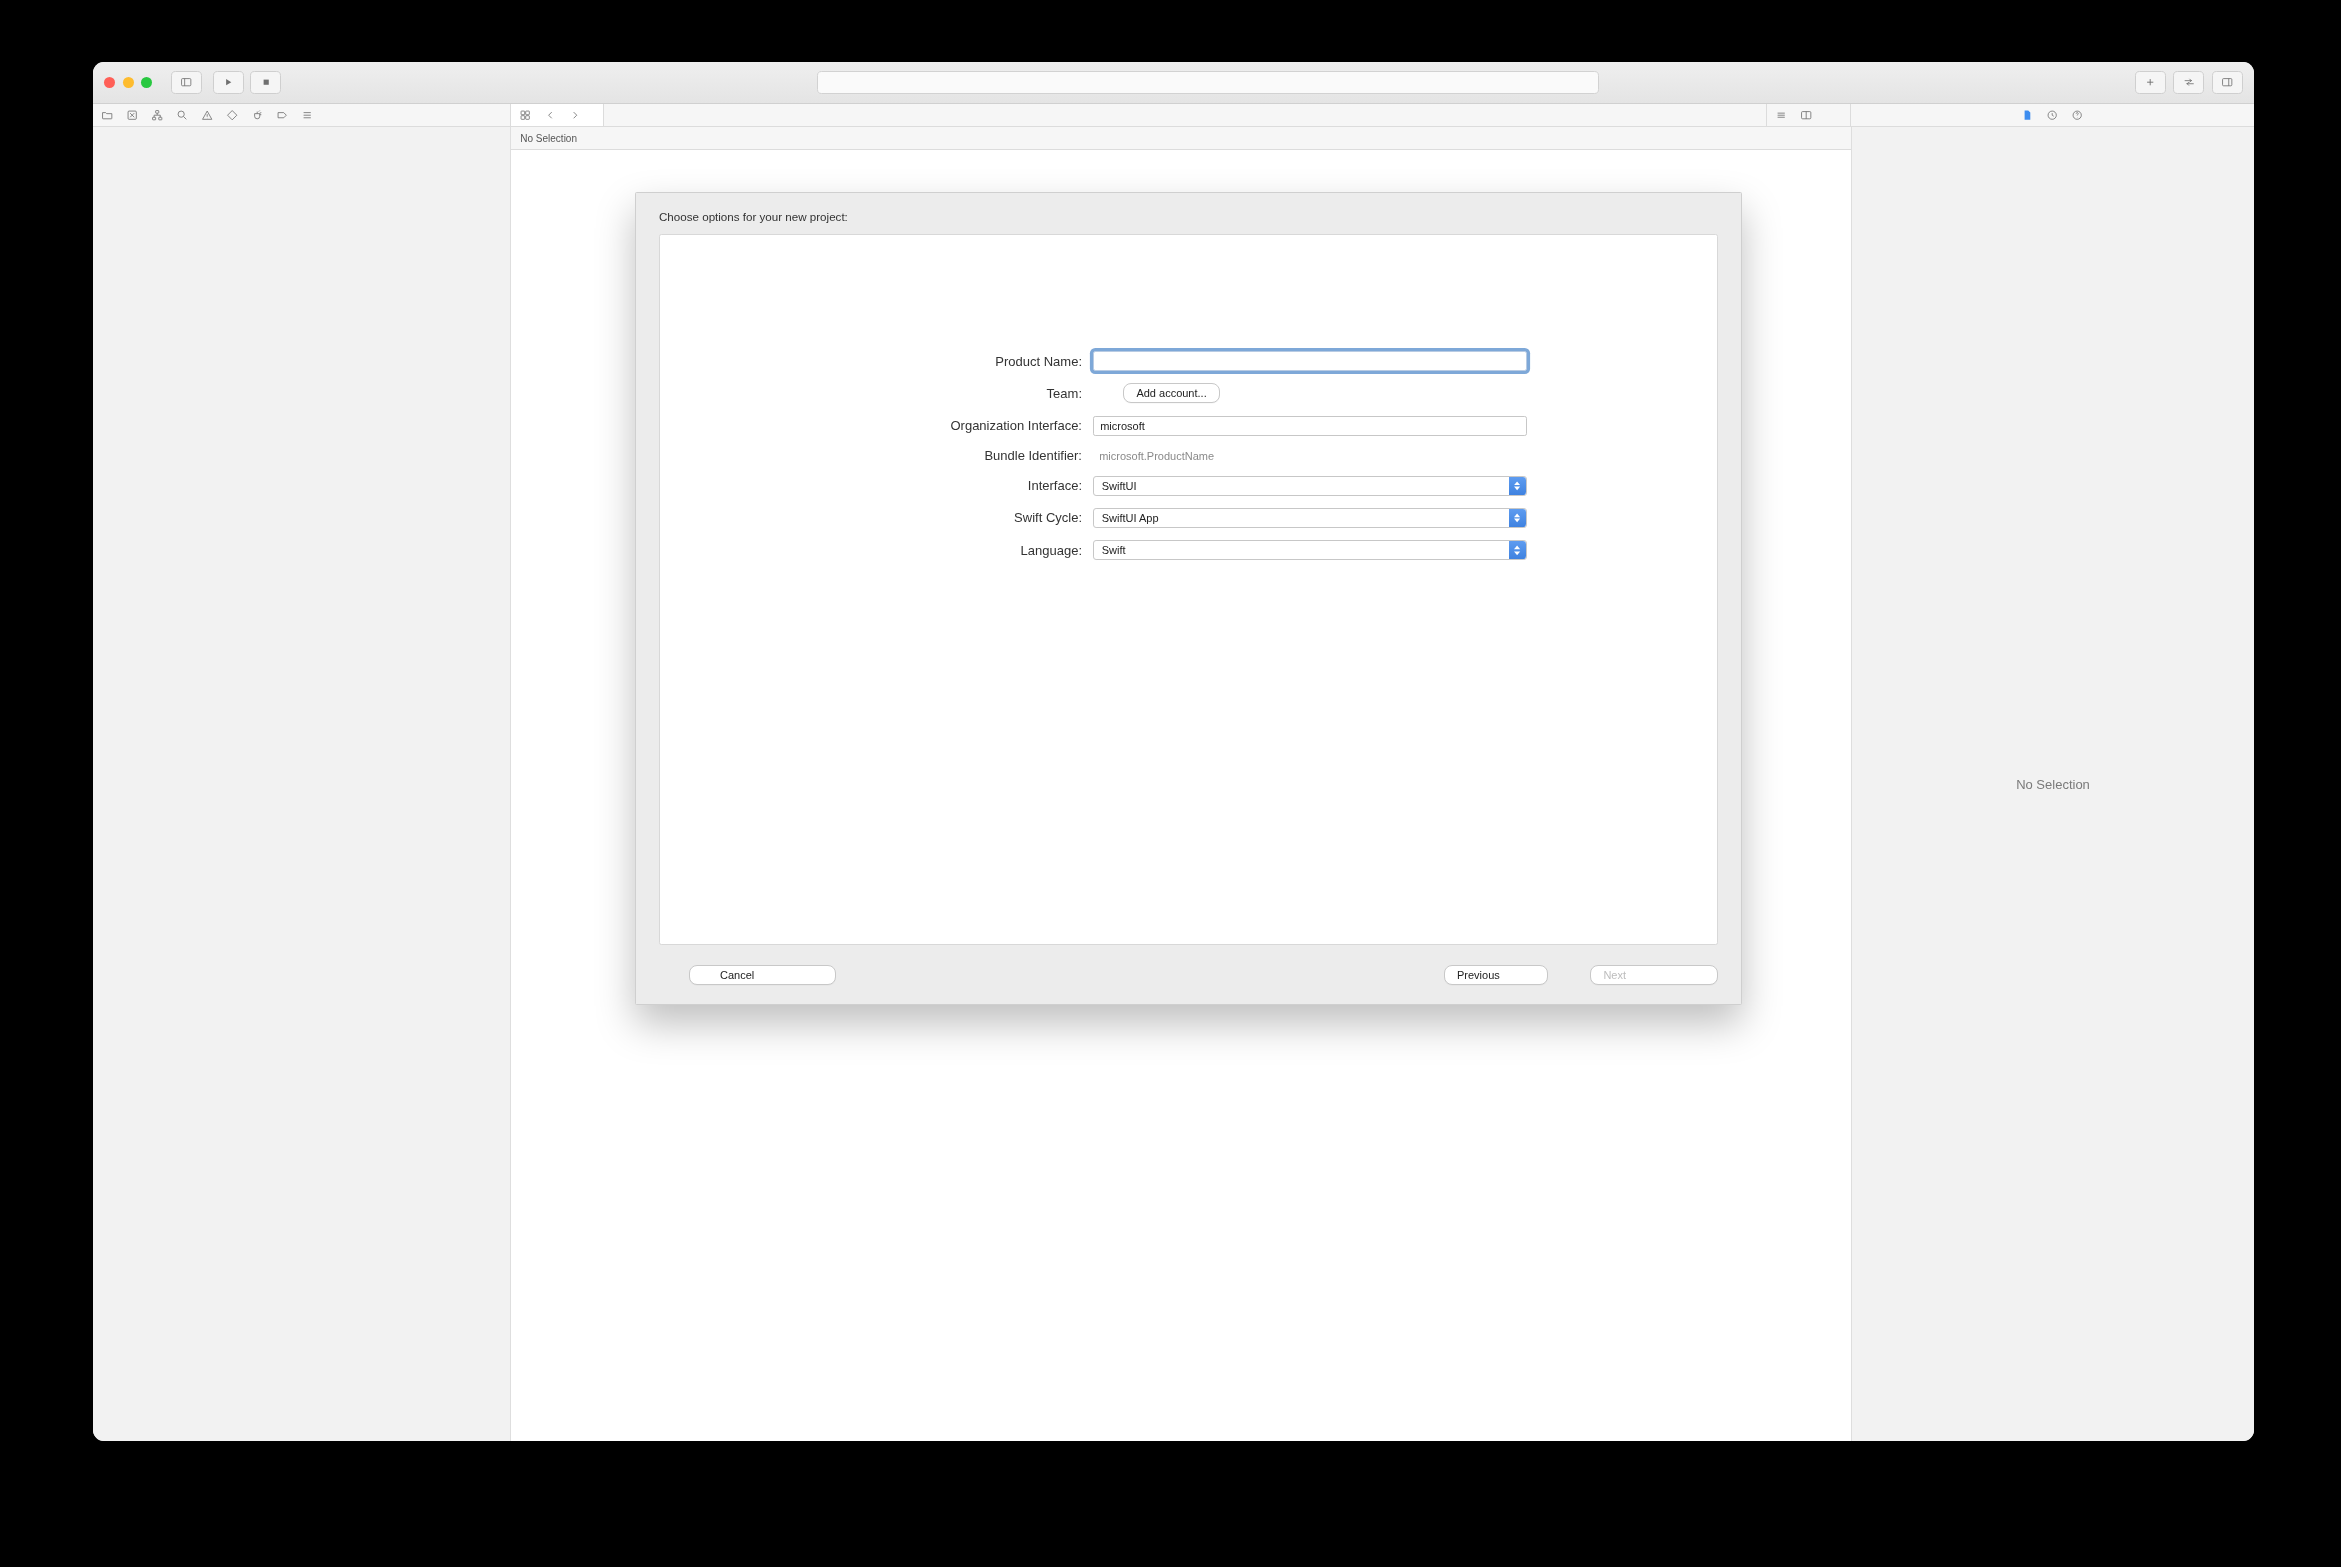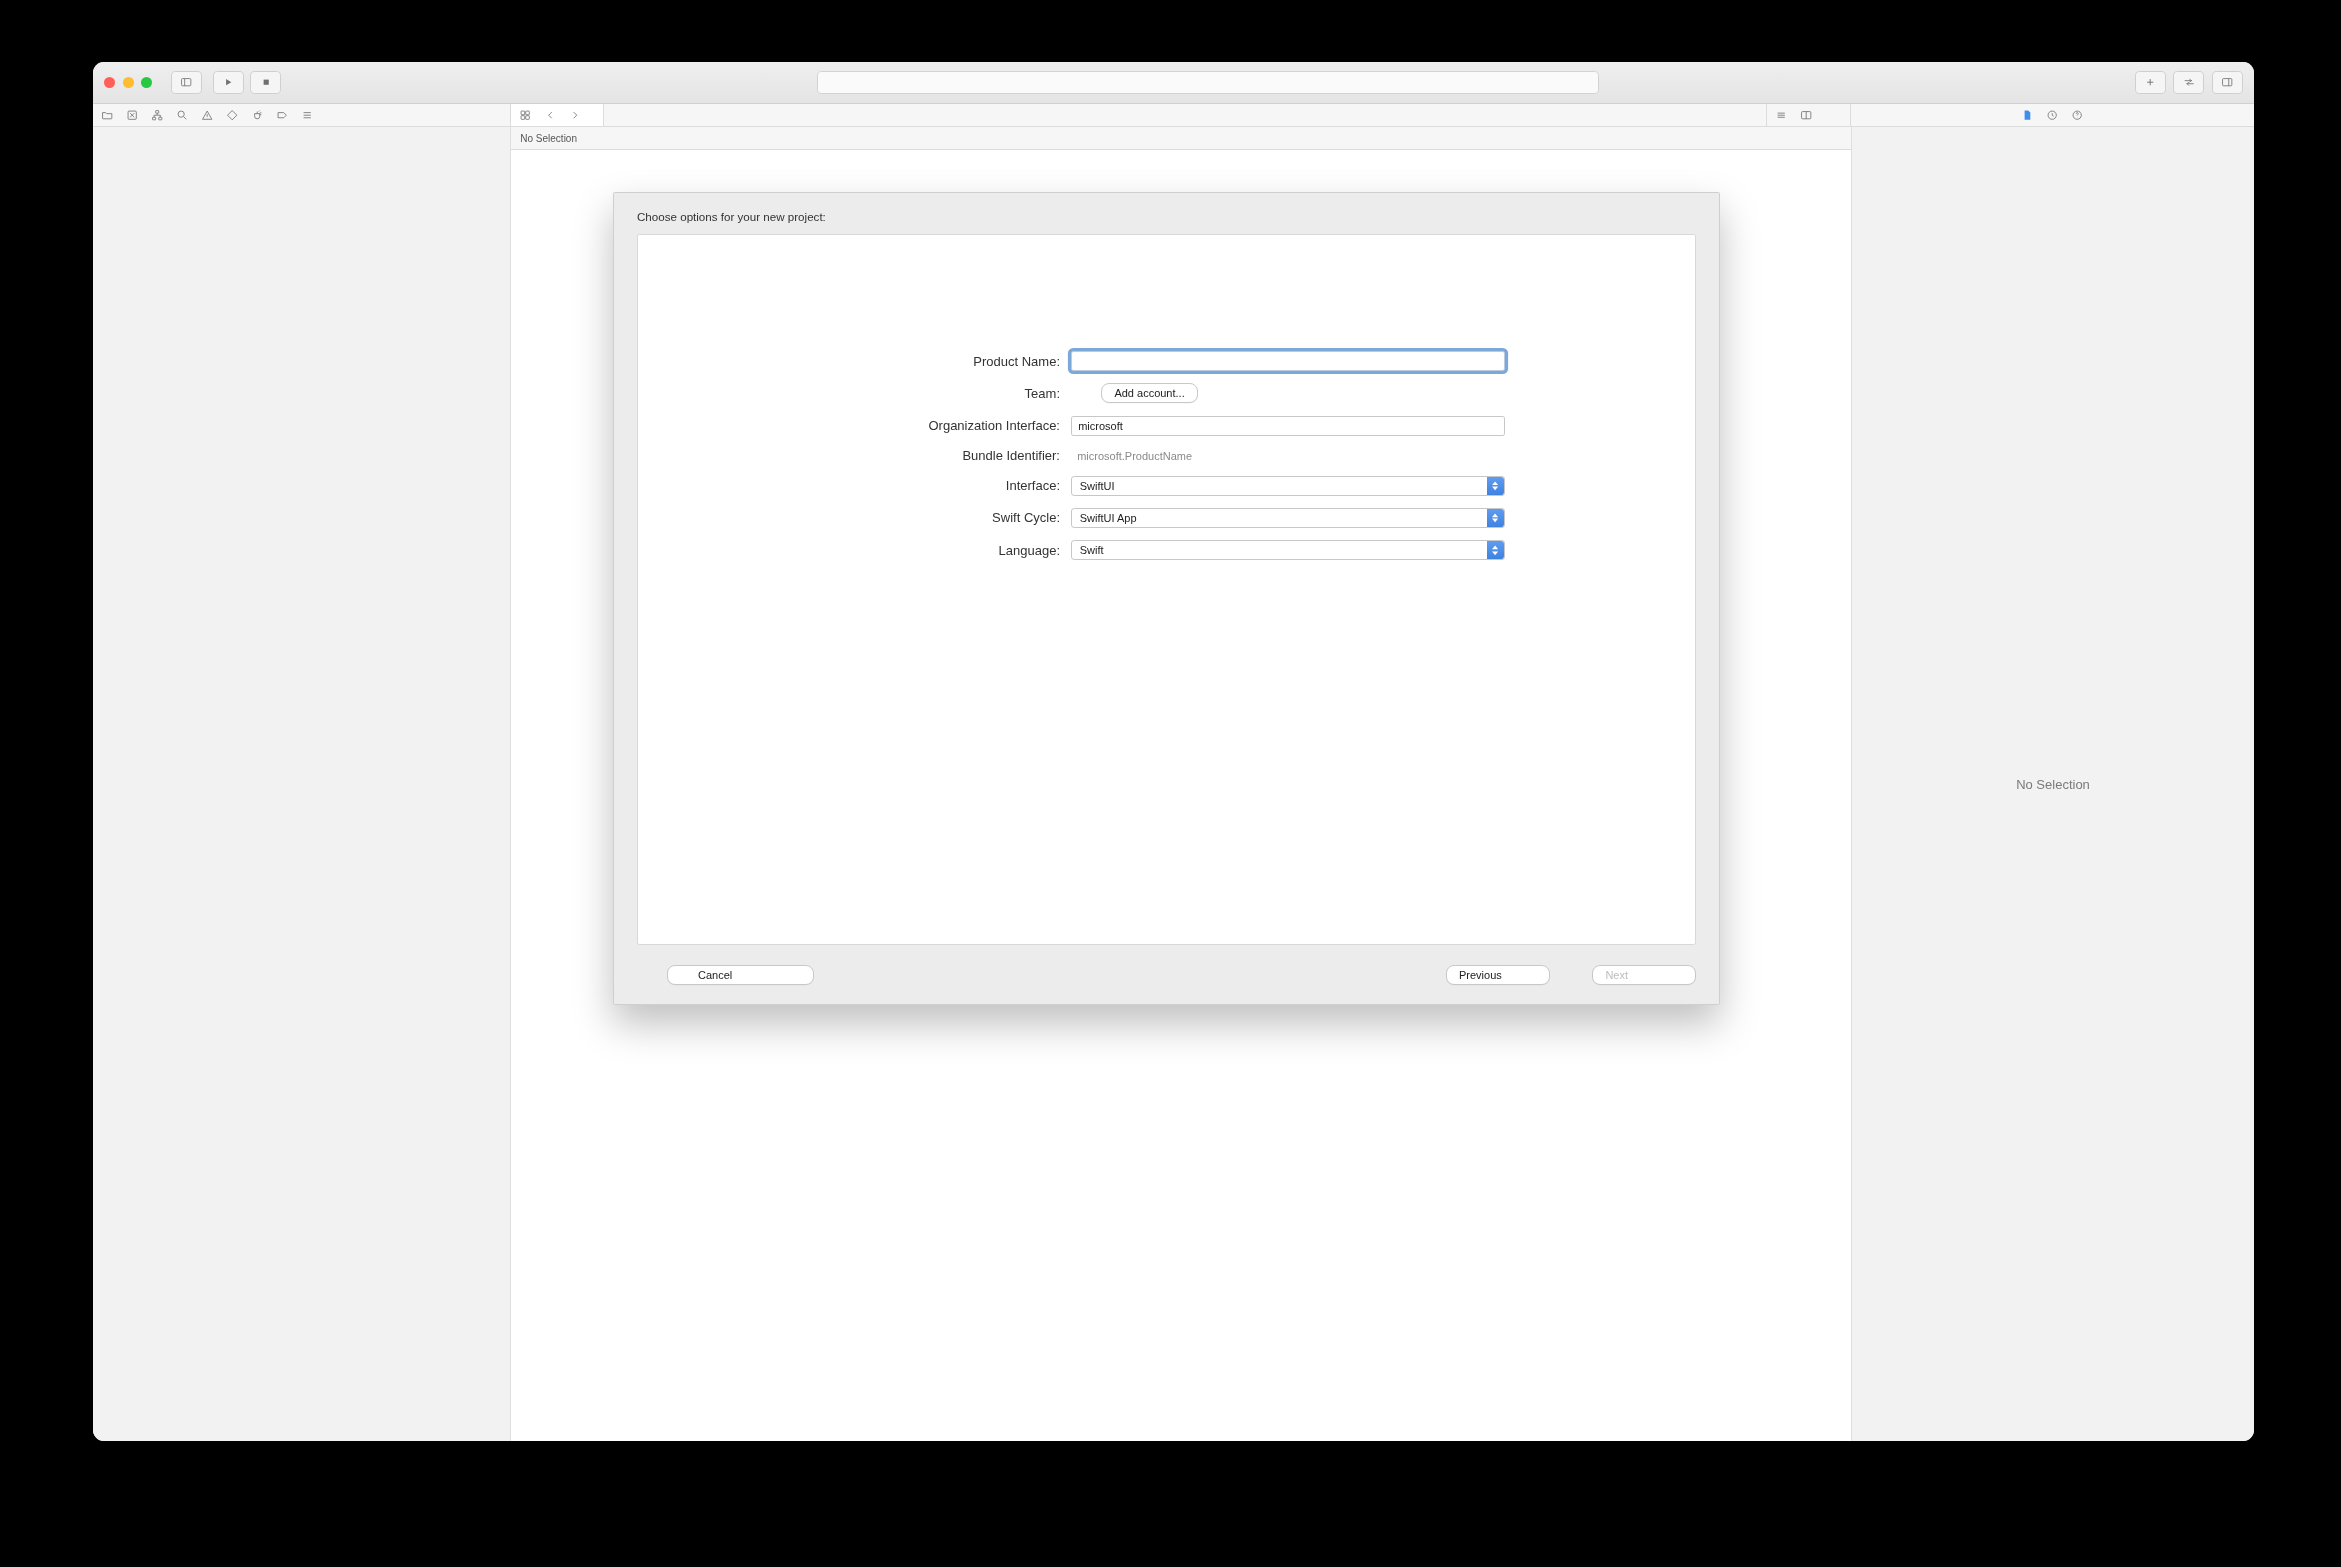--- a/index.html
+++ b/index.html
@@ -103,7 +103,7 @@
   
   .sheet {
     position:absolute;
-    left:520px; top:65px;
+    left:542px; top:65px;
     width:1107px; height:813px;
     background: var(--sheet-bg);
     border:0.8px solid #cfcfcf;

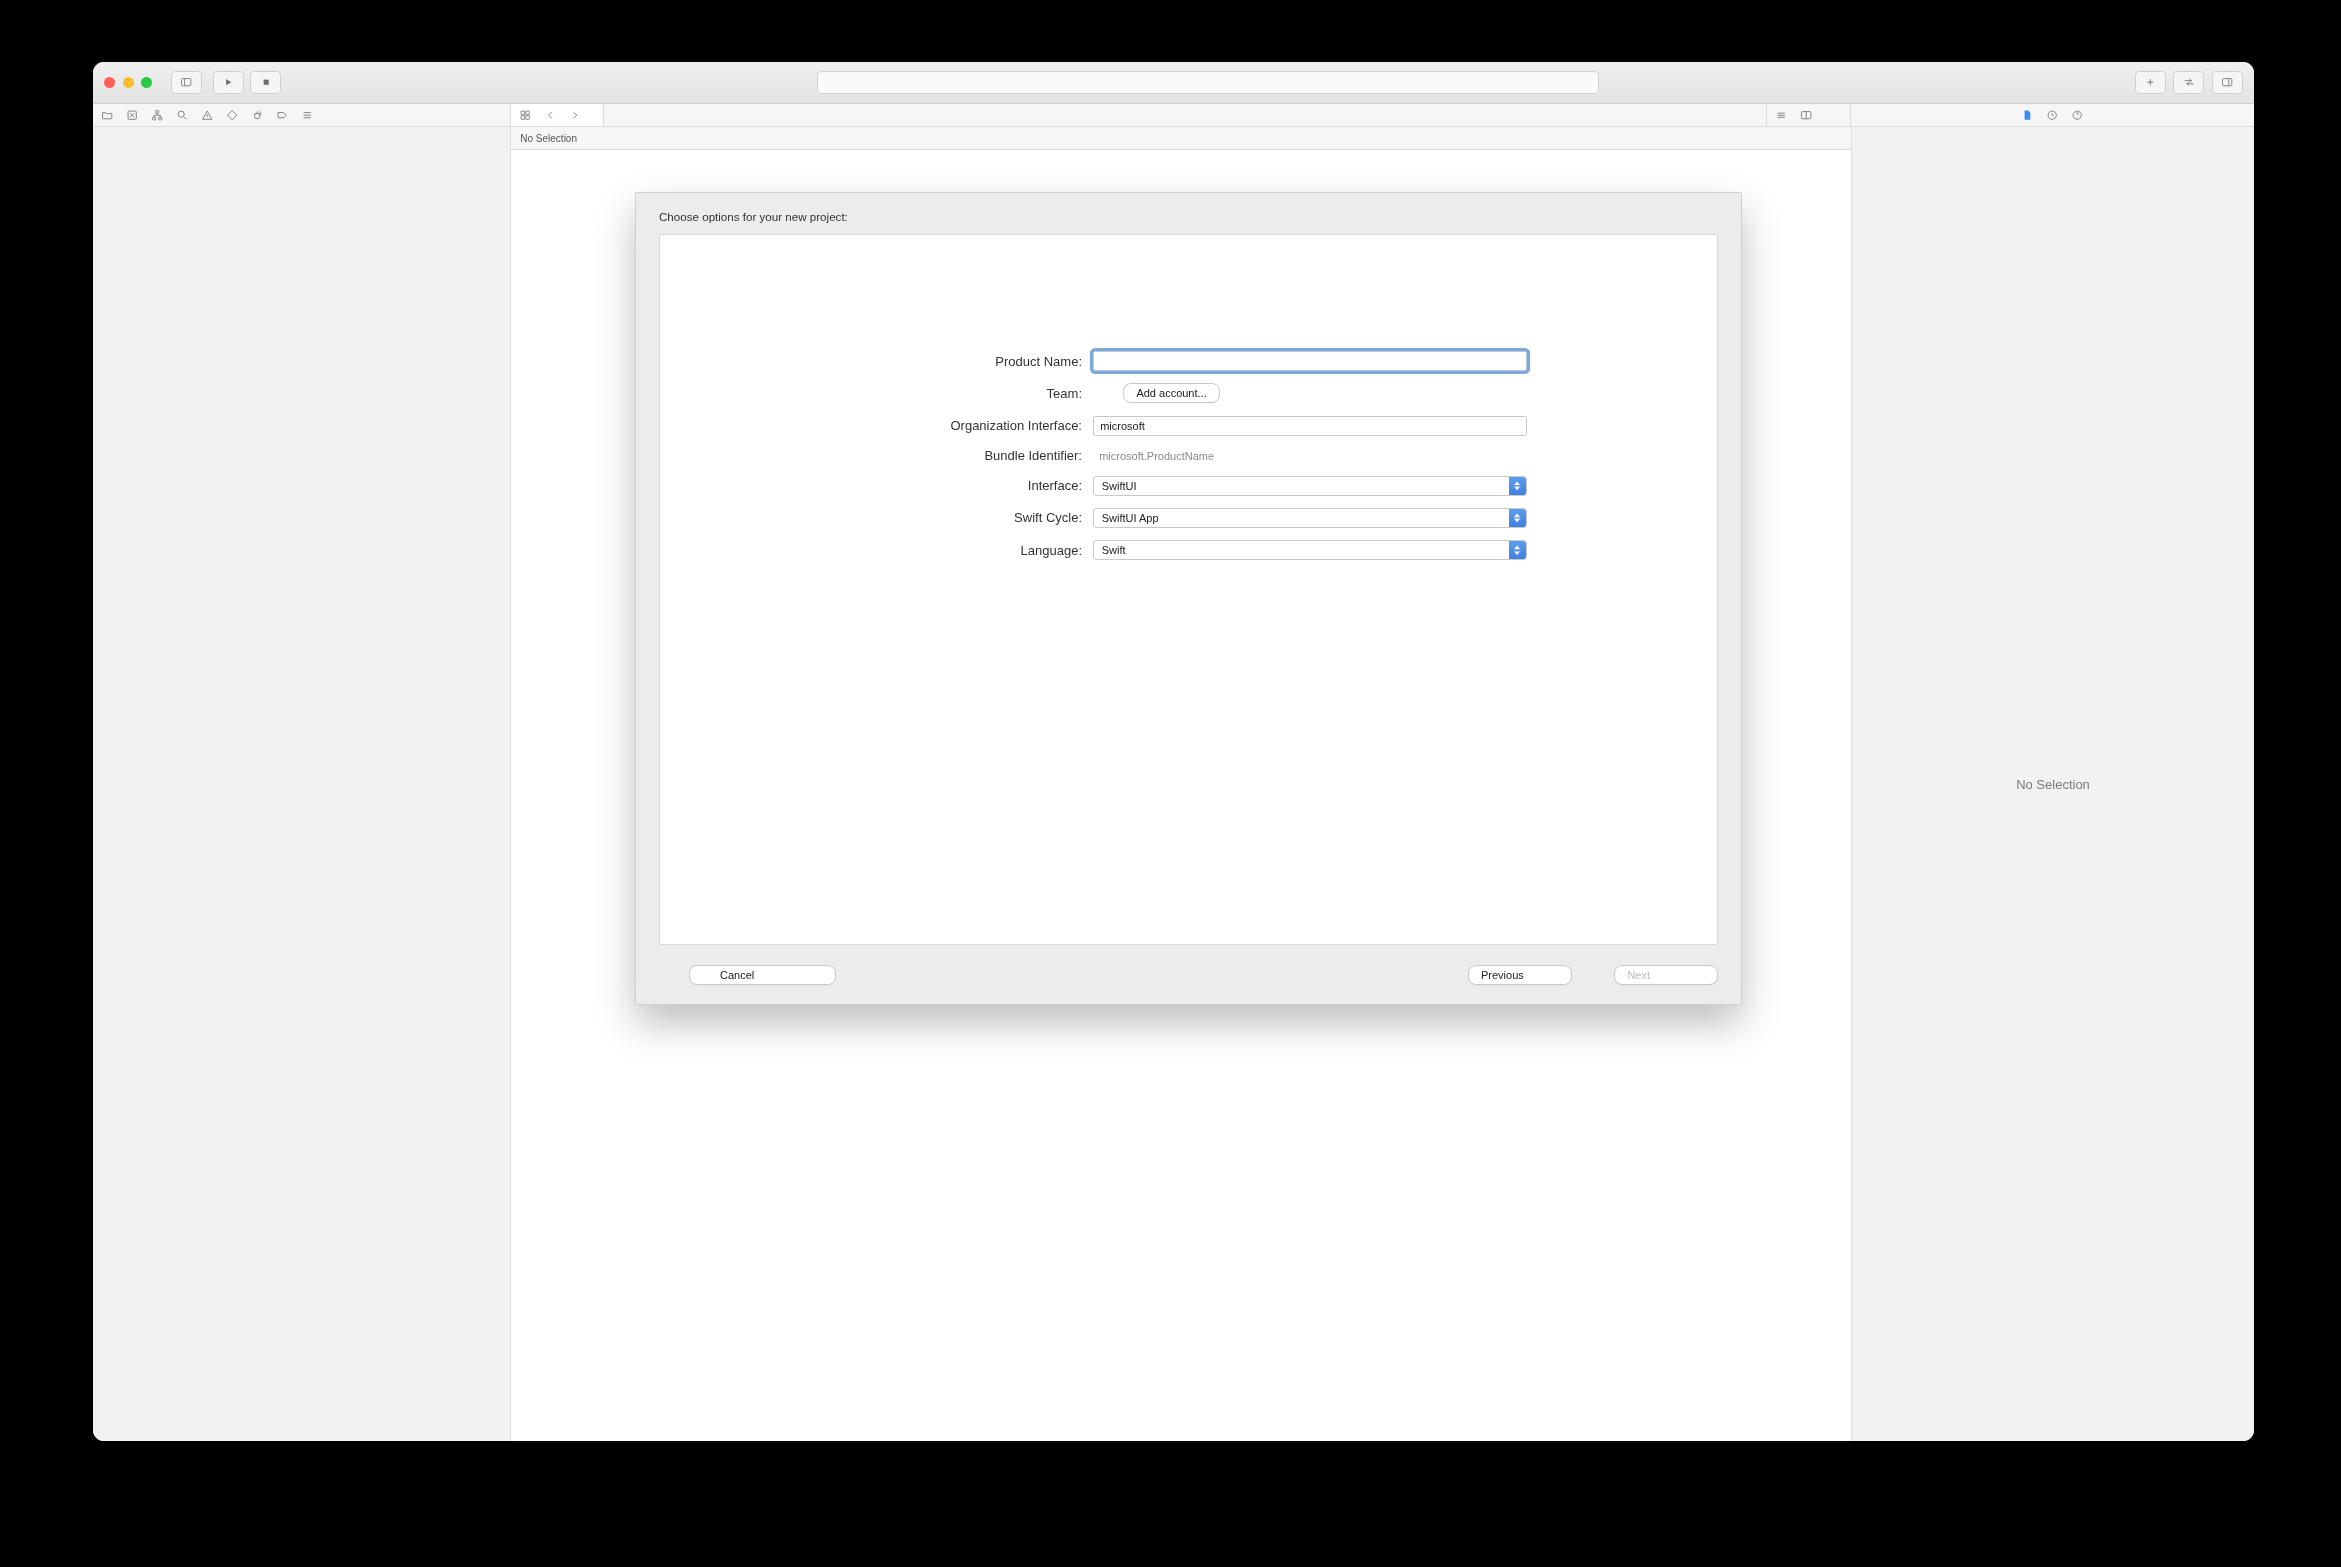--- a/index.html
+++ b/index.html
@@ -398,7 +398,7 @@
           <button class="macbtn wide">Cancel</button>
           <div class="right">
             <button class="macbtn" style="width:104px;">Previous</button>
-            <button class="macbtn primary-disabled" style="width:104px;">Next</button>
+            <button class="macbtn primary-disabled" style="width:128px;">Next</button>
           </div>
         </div>
       </div>

